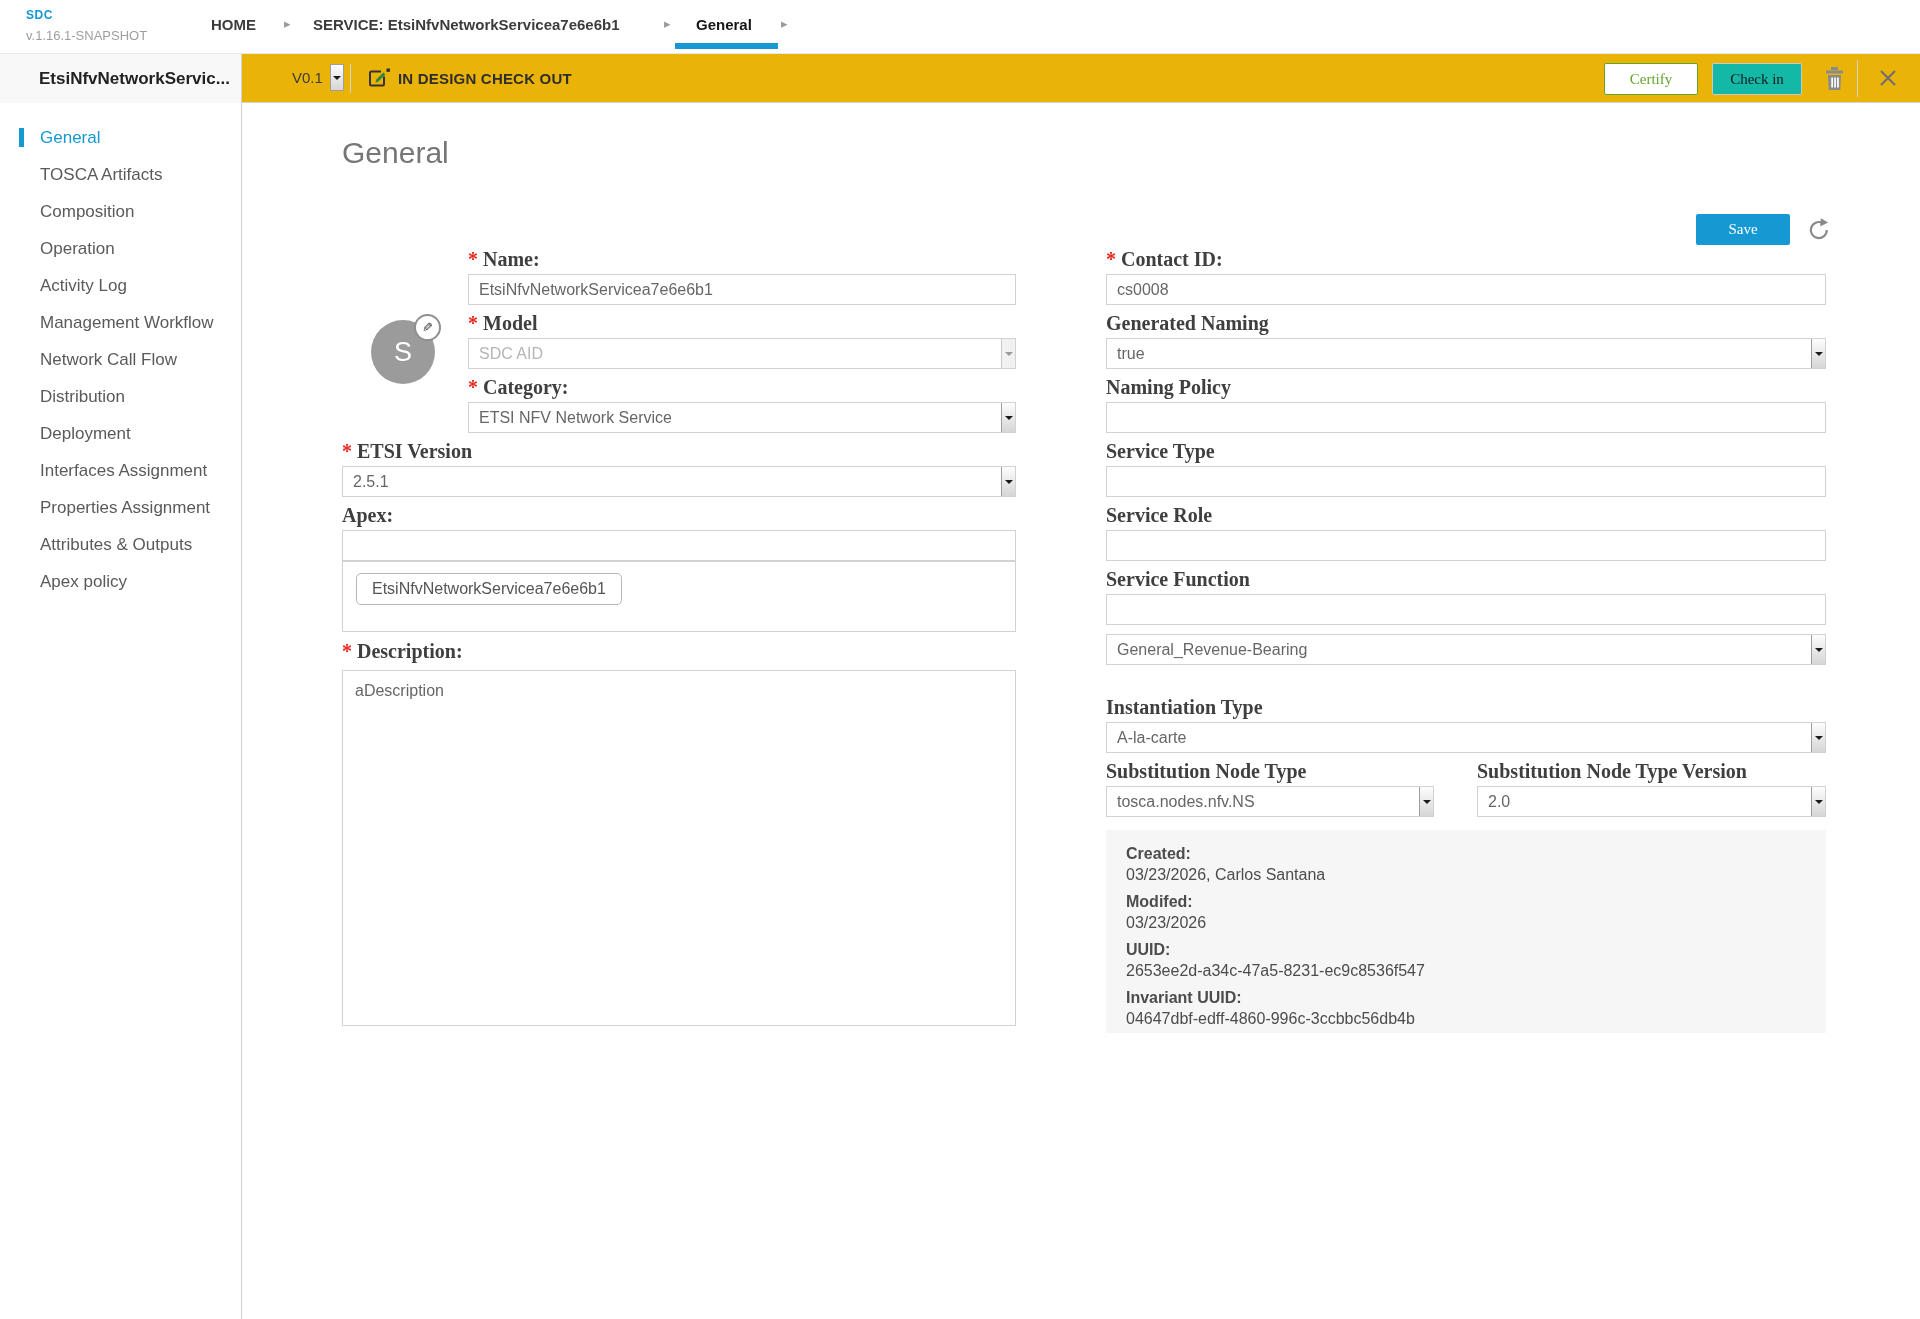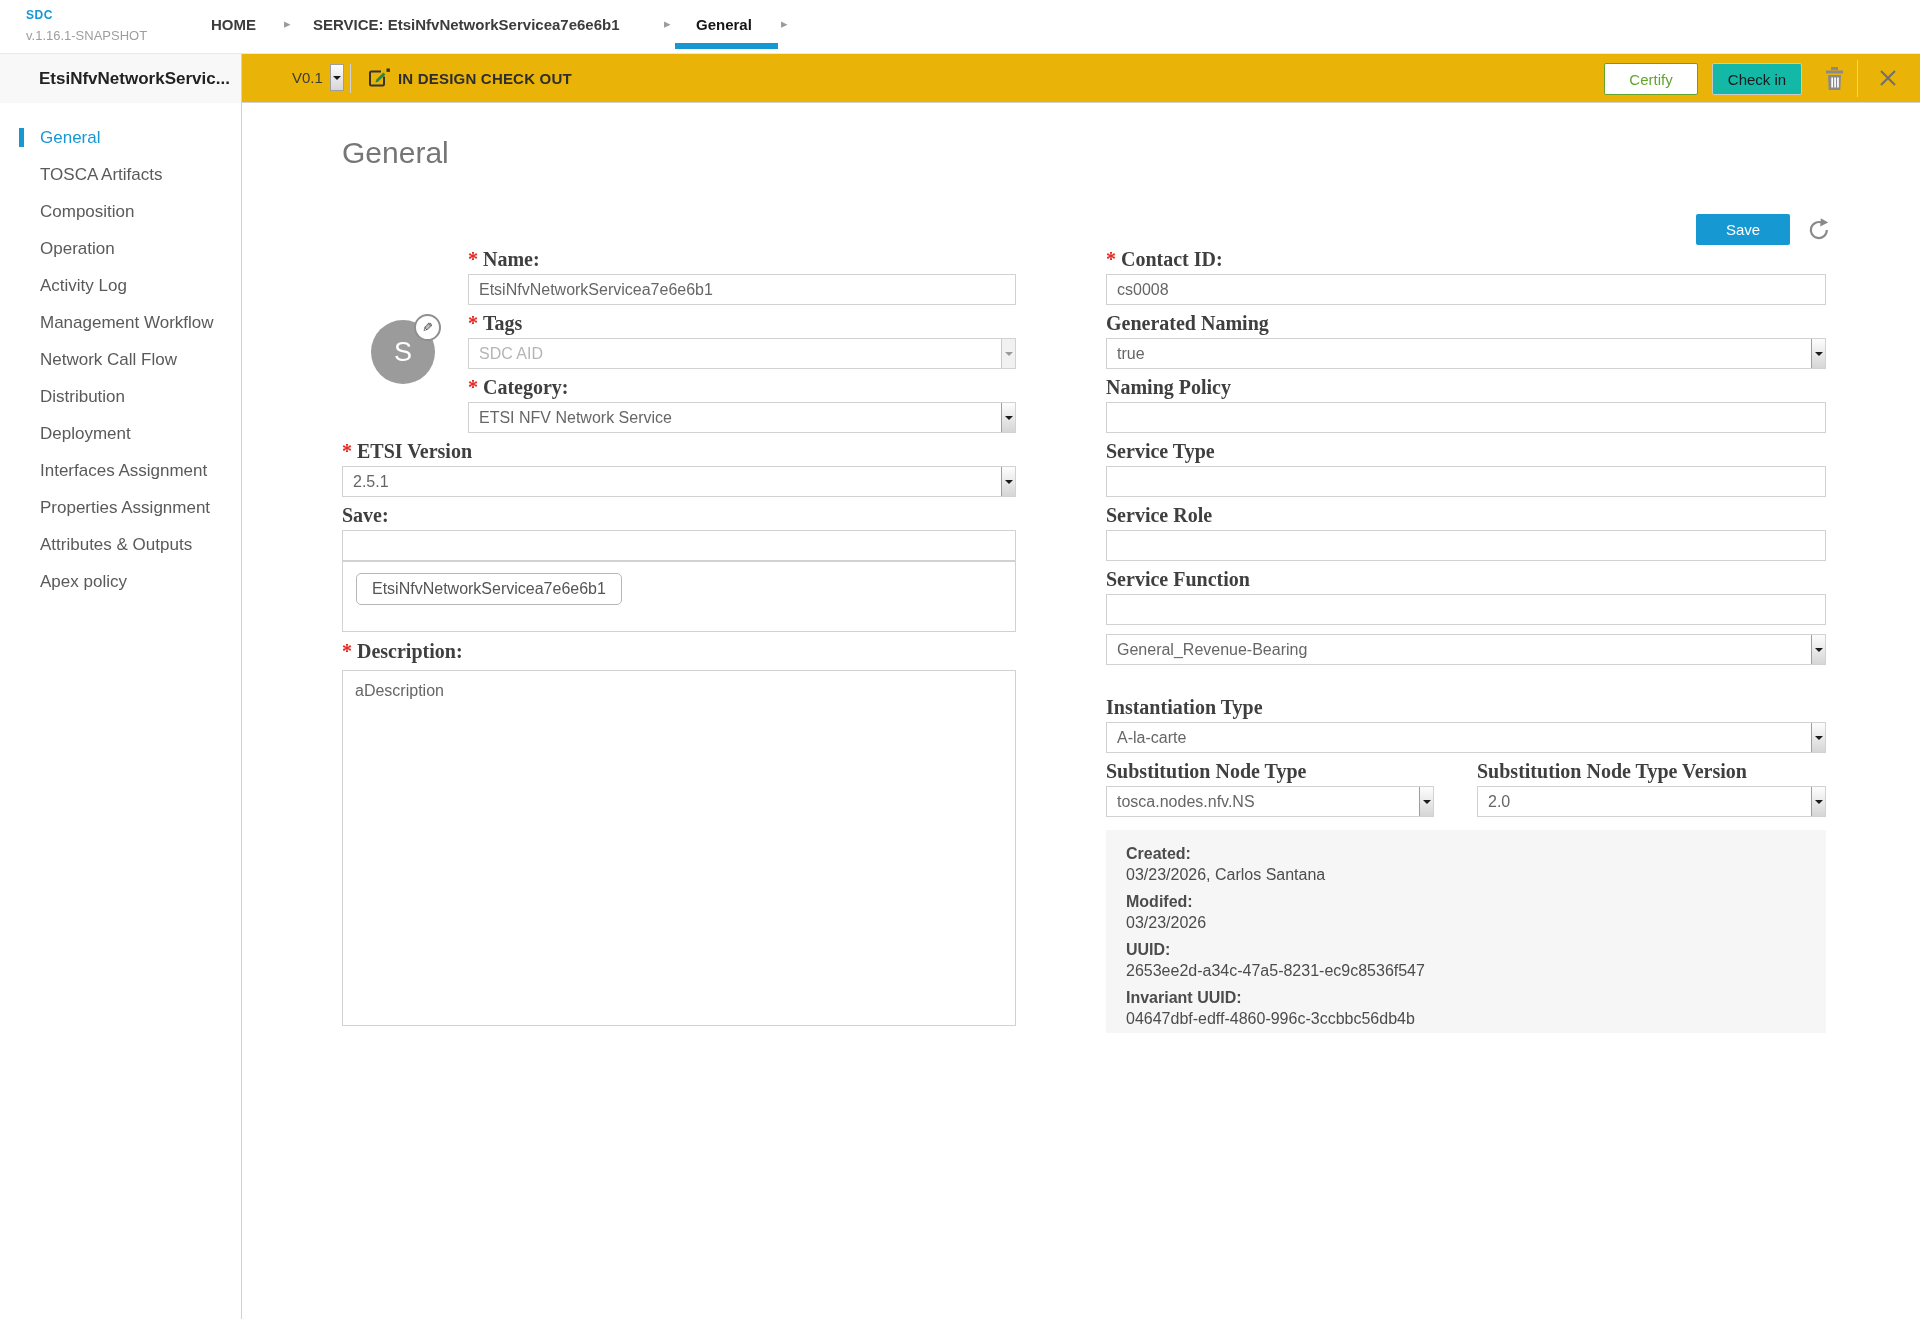--- a/index.html
+++ b/index.html
@@ -33,7 +33,7 @@
   .tb-divider{position:absolute;width:1px;background:var(--border);}
   .status-icon{position:absolute;left:366px;top:67px;}
   .status-label{position:absolute;left:398px;top:70px;font-size:15px;font-weight:700;color:#2e2e2e;letter-spacing:.2px;}
-  .btn{position:absolute;top:63px;height:32px;font-size:15px;border-radius:2px;display:flex;align-items:center;justify-content:center;cursor:pointer;font-family:Liberation Sans, sans-serif;}
+  .btn{position:absolute;top:63px;height:32px;font-size:15px;border-radius:2px;display:flex;align-items:center;justify-content:center;cursor:pointer;font-family:Liberation Serif, serif;}
   .btn-certify{left:1604px;width:94px;background:#fff;border:1px solid var(--green);color:var(--green);}
   .btn-checkin{left:1712px;width:90px;background:#14b8a6;border:1px solid #c9c9c9;color:#1a1a1a;}
   .icon-btn{position:absolute;cursor:pointer;background:none;border:none;}

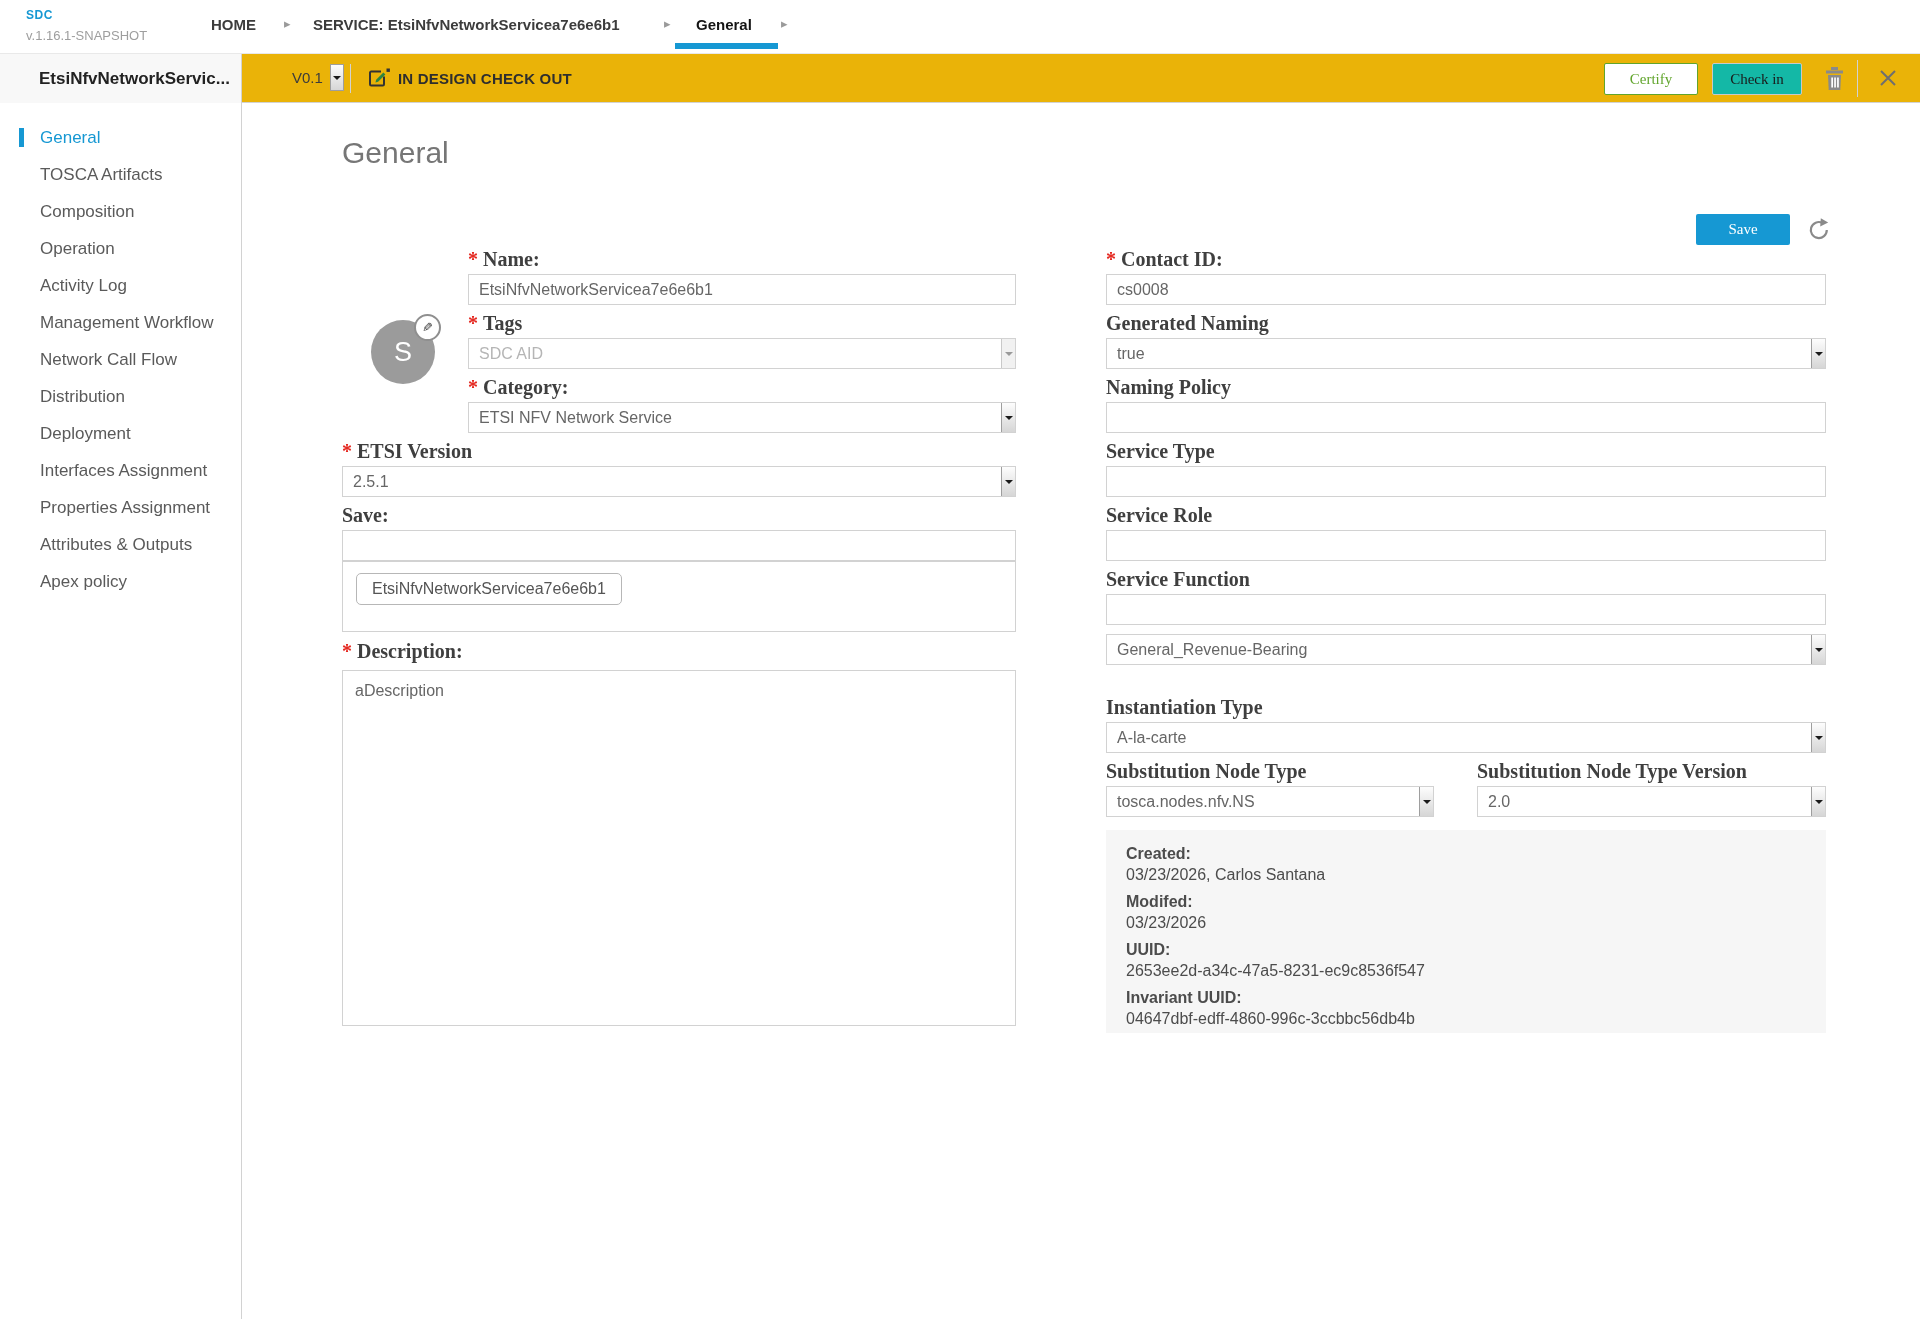--- a/index.html
+++ b/index.html
@@ -168,7 +168,7 @@
   </div>
 
   <div class="field" style="left:468px;top:314px;width:548px">
-    <span class="lbl"><span class="req">*</span><span>Tags</span></span>
+    <span class="lbl"><span class="req">*</span><span>Model</span></span>
     <div class="sel disabled">
       <span class="txt">SDC AID</span>
       <span class="arr"></span>

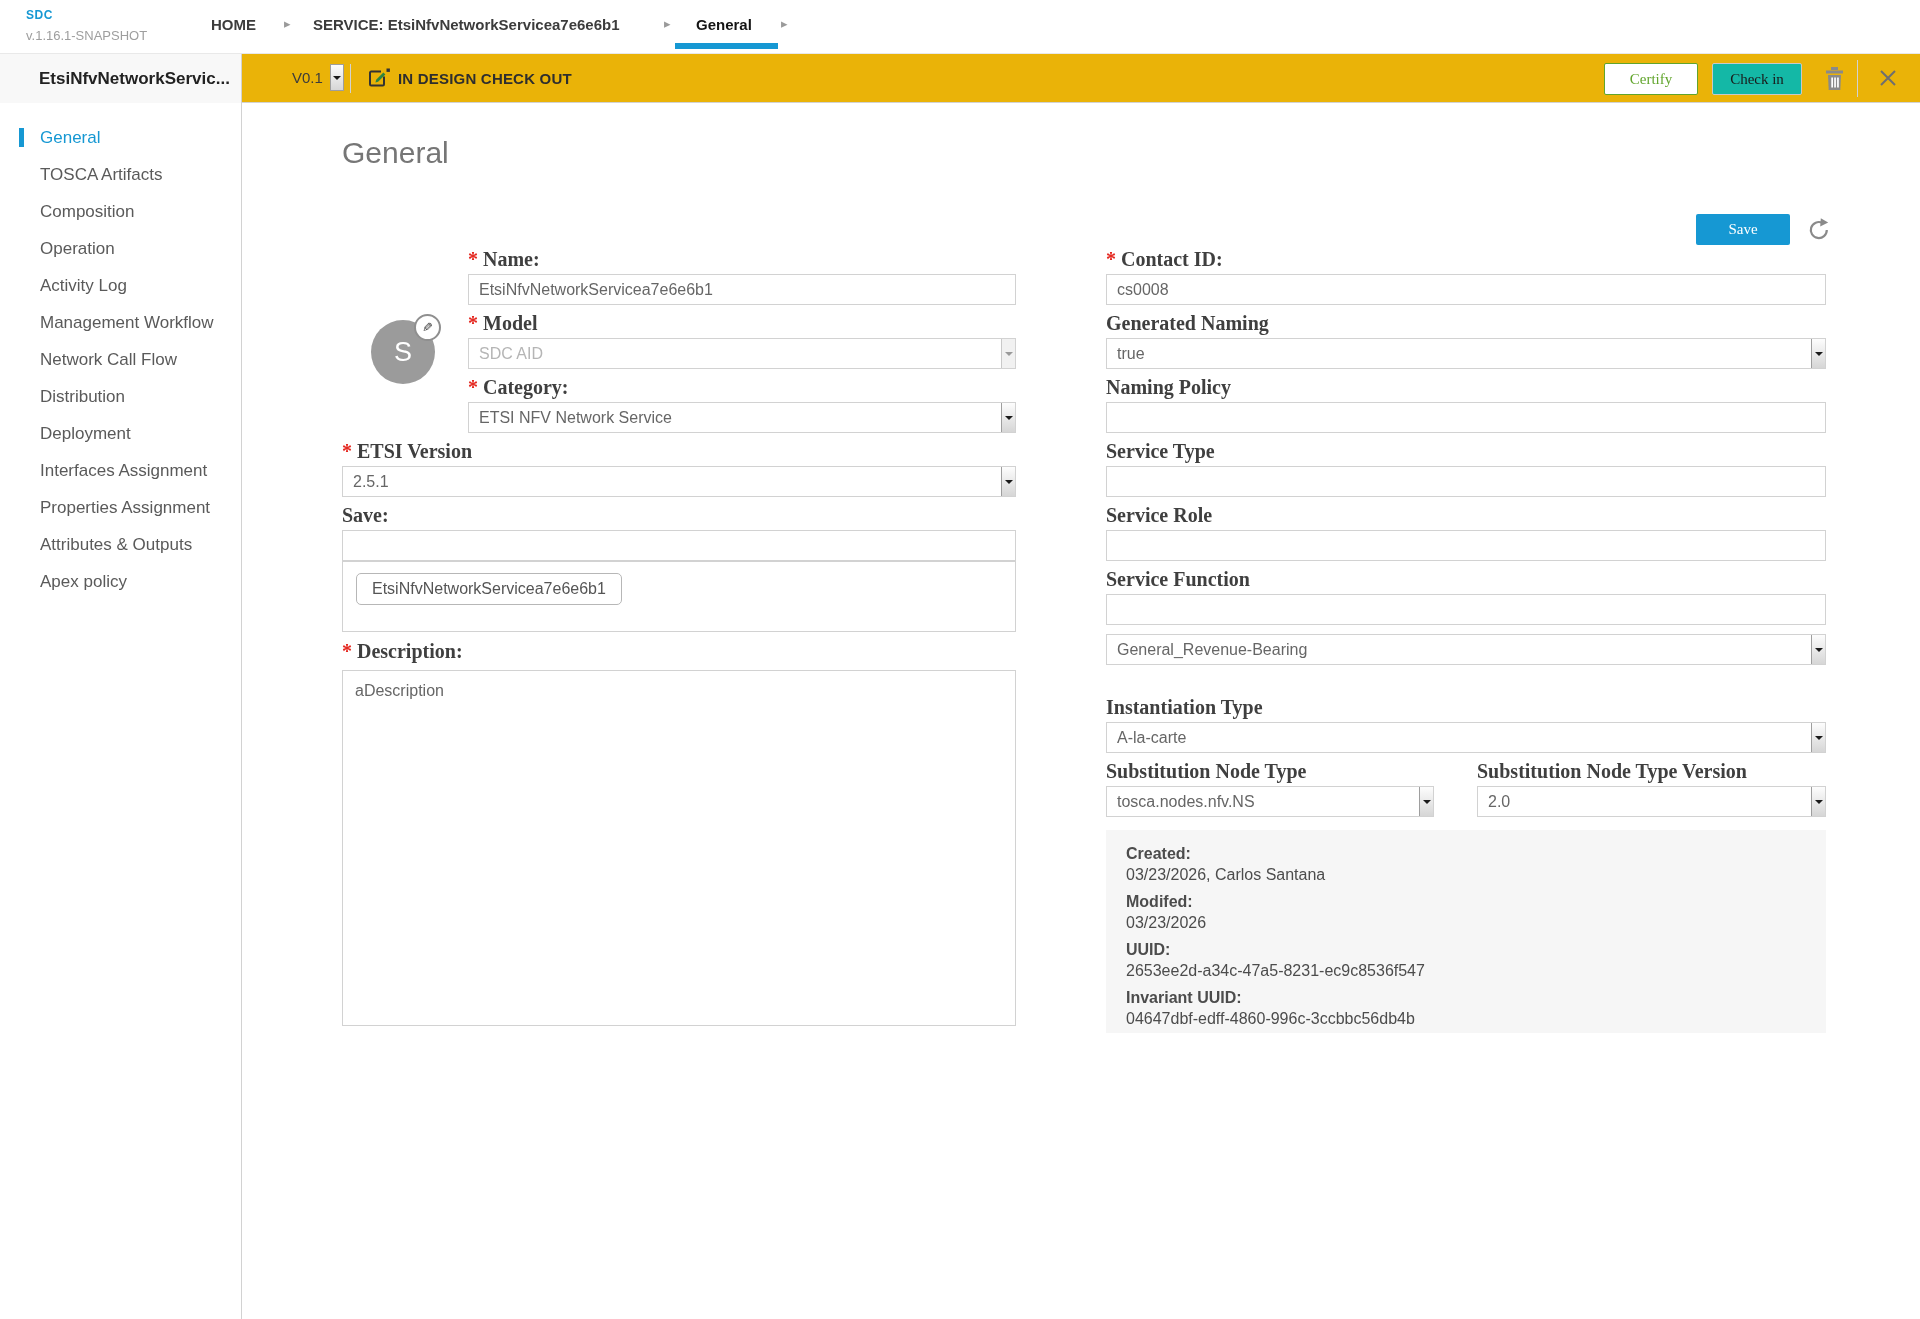--- a/index.html
+++ b/index.html
@@ -192,7 +192,7 @@
   </div>
 
   <div class="field" style="left:342px;top:506px;width:674px">
-    <span class="lbl"><span>Save:</span></span>
+    <span class="lbl"><span>Apex:</span></span>
     <input class="tin" value="" style="">
   </div>
   <div class="tagbox">

